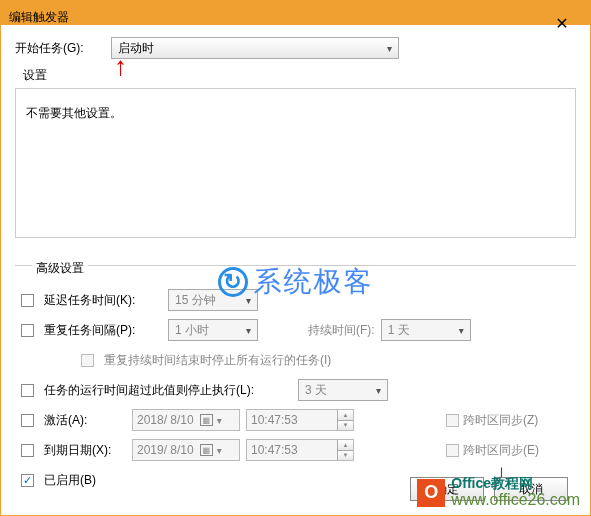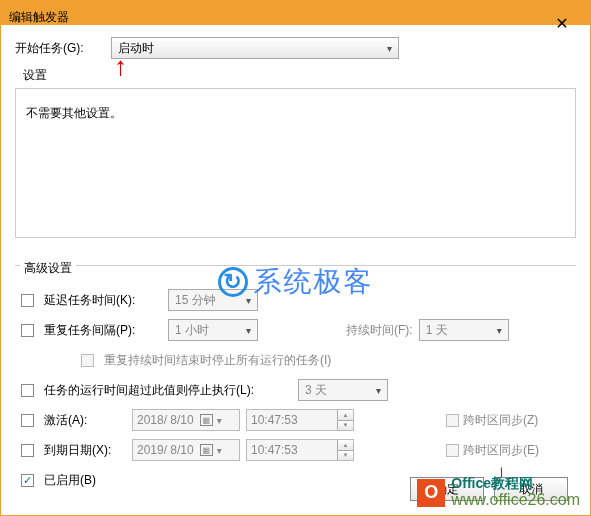--- a/index.html
+++ b/index.html
@@ -21,7 +21,7 @@
   .arrow-up { left: 113px; top: 50px; }
   .arrow-up2 { right: 82px; bottom: 26px; }
   .fieldset { border-top: 1px solid #ccc; padding: 10px 0 0 0; margin-top: 4px; }
-  .fs-label { font-size: 12px; background: #fff; padding: 0 4px; position: relative; top: -18px; left: 5px; }
+  .fs-label { font-size: 12px; background: #fff; padding: 0 4px; position: relative; top: -18px; left: 17px; }
   .adv-rows { margin-top: -10px; }
   .adv-row { display: flex; align-items: center; height: 30px; font-size: 12px; gap: 6px; padding-left: 6px; }
   .cb { width: 13px; height: 13px; border: 1px solid #888; display: inline-flex; align-items: center; justify-content: center; margin-right: 4px; flex-shrink: 0; }

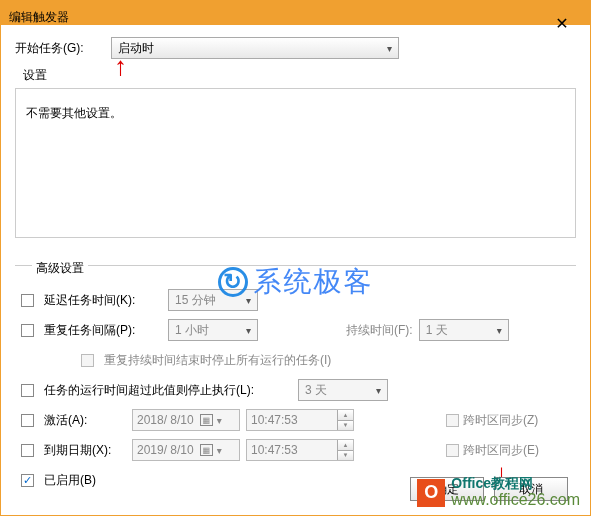--- a/index.html
+++ b/index.html
@@ -97,7 +97,7 @@
             <span>1 小时</span>
             <span class="caret">▾</span>
           </div>
-          <span class="cb-label disabled" style="margin-left:82px">持续时间(F):</span>
+          <span class="cb-label disabled" style="margin-left:44px">持续时间(F):</span>
           <div class="dropdown disabled input-sm">
             <span>1 天</span>
             <span class="caret">▾</span>

